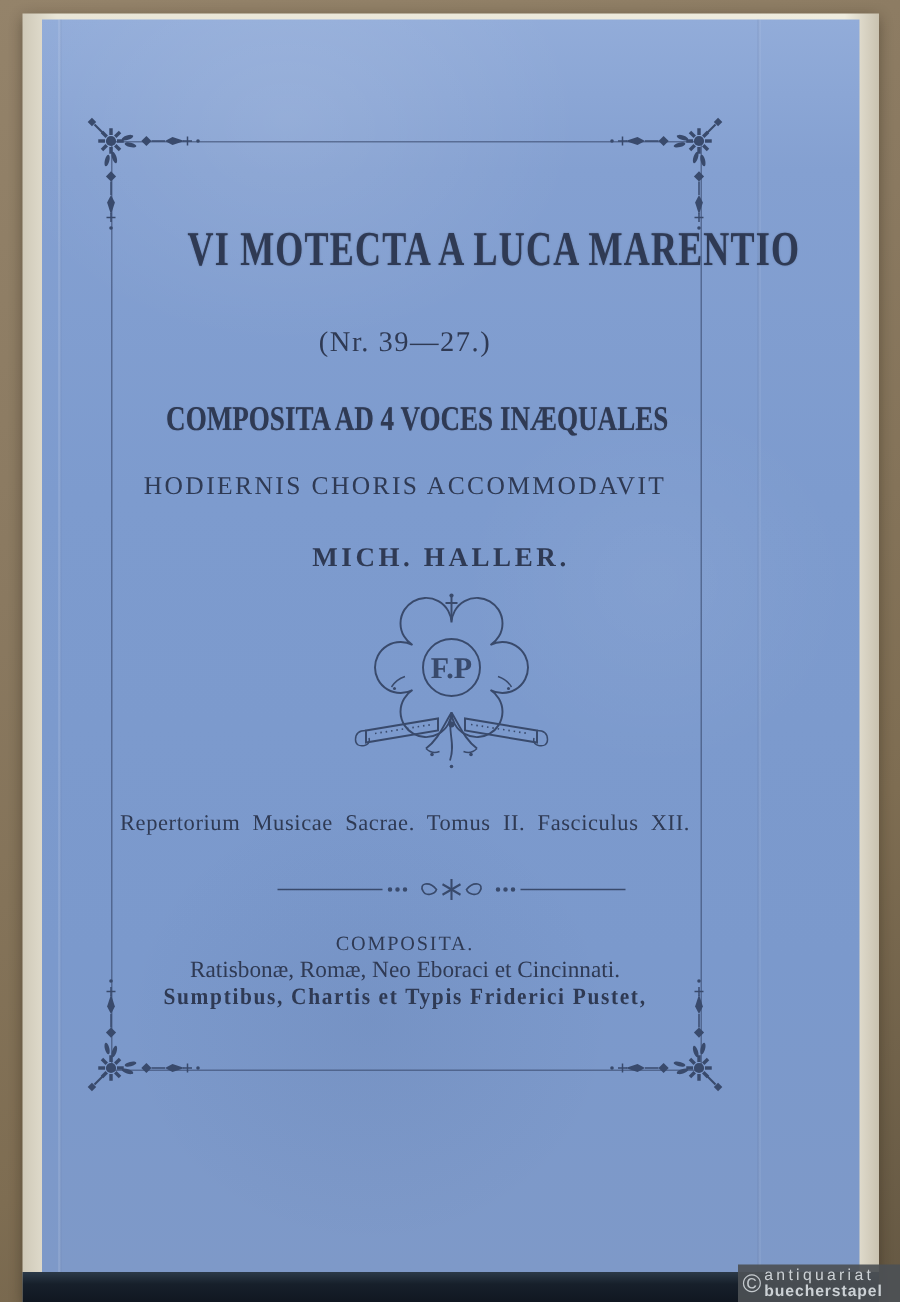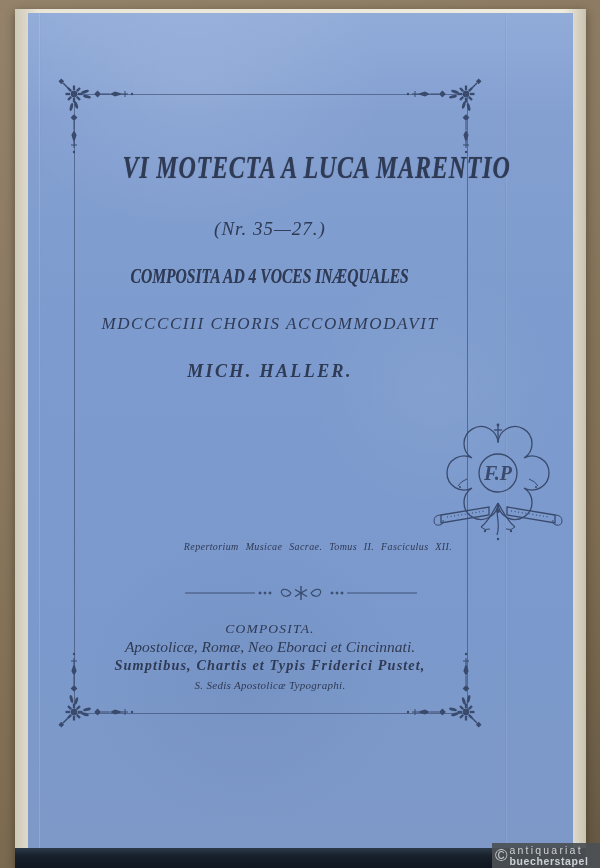--- a/index.html
+++ b/index.html
@@ -17,7 +17,6 @@
       radial-gradient(ellipse 40% 25% at 75% 45%, rgba(255,255,255,.05), rgba(255,255,255,0) 60%),
       radial-gradient(ellipse 50% 30% at 40% 80%, rgba(25,45,85,.06), rgba(25,45,85,0) 60%),
       linear-gradient(180deg,#92acd9 0%,#84a0d1 12%,#7d9bce 38%,#7b99cc 75%,#7e99c8 100%);
-    font-style: italic;
   }
   .crease-r{position:absolute; top:0; bottom:0; left:477px; width:2px;
     background:linear-gradient(90deg,rgba(40,55,95,.12),rgba(235,240,250,.15));}

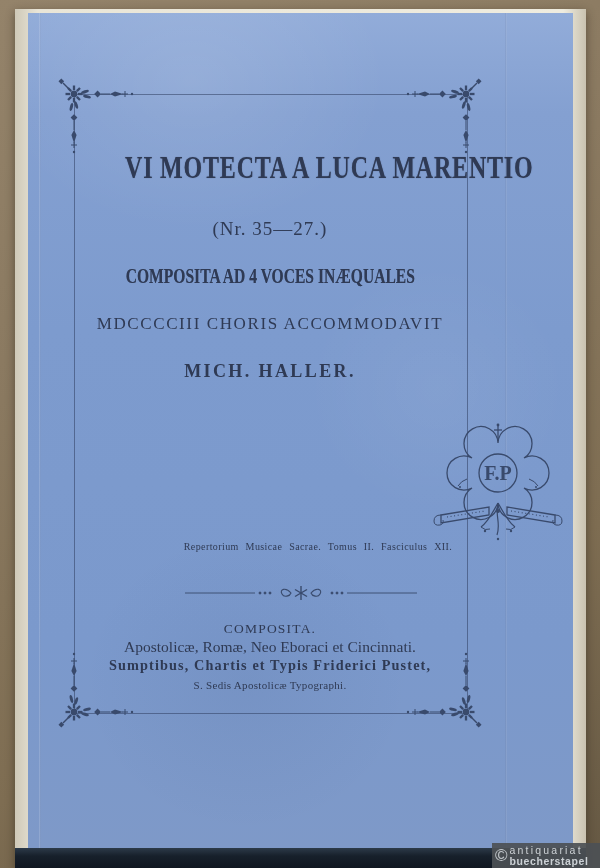--- a/index.html
+++ b/index.html
@@ -104,7 +104,7 @@
       </svg>
 
       <div class="tline title"><span>VI MOTECTA A LUCA MARENTIO</span></div>
-      <div class="tline nr"><span>(Nr. 35—27.)</span></div>
+      <div class="tline nr"><span>(Nr. 39—27.)</span></div>
       <div class="tline composita"><span>COMPOSITA AD 4 VOCES INÆQUALES</span></div>
       <div class="tline hodiernis"><span>MDCCCCIII CHORIS ACCOMMODAVIT</span></div>
       <div class="tline haller"><span>MICH. HALLER.</span></div>

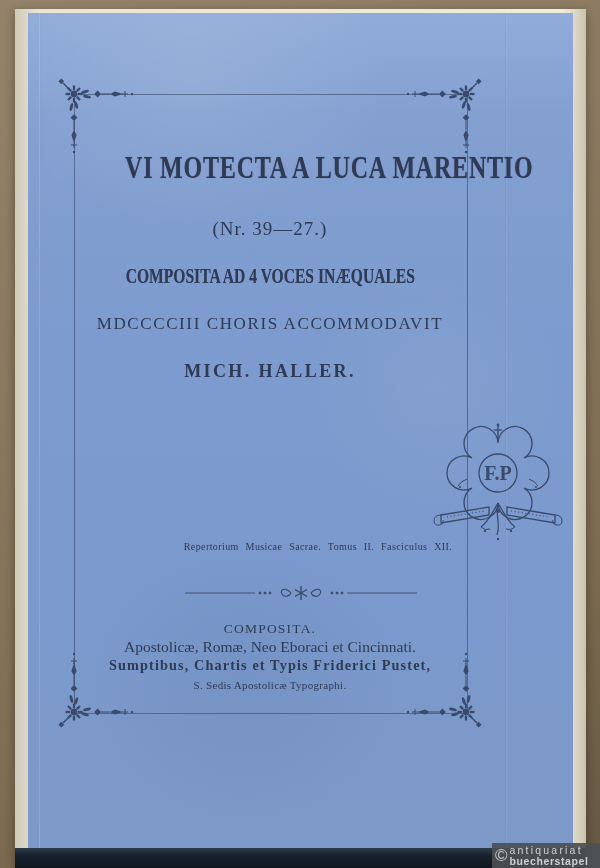--- a/index.html
+++ b/index.html
@@ -30,7 +30,7 @@
   .title{top:137px; font-size:30px; font-weight:700; letter-spacing:1px;}
   .title > span{transform:scale(.80,1.08); text-shadow:0 0 1px rgba(41,51,77,.55);}
   .nr{top:205px; font-size:19px; letter-spacing:1px;}
-  .composita{top:253px; font-size:19px; font-weight:700;}
+  .composita{top:253px; font-size:22px; font-weight:700;}
   .composita > span{transform:scale(.82,1.05); text-shadow:0 0 .6px rgba(41,51,77,.5);}
   .hodiernis{top:301px; font-size:17px; letter-spacing:1.6px;}
   .haller{top:348px; font-size:18px; font-weight:700; letter-spacing:2.4px;}

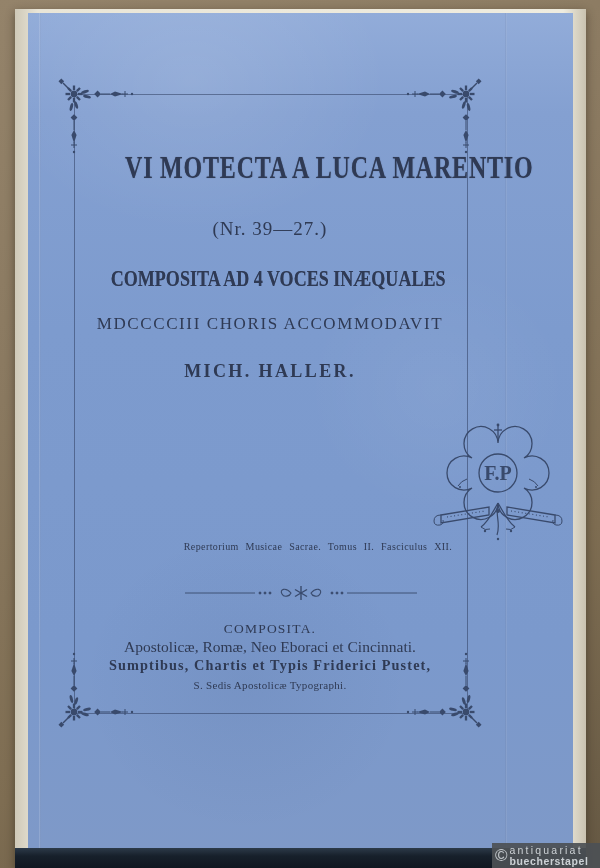--- a/index.html
+++ b/index.html
@@ -106,7 +106,7 @@
       <div class="tline title"><span>VI MOTECTA A LUCA MARENTIO</span></div>
       <div class="tline nr"><span>(Nr. 39—27.)</span></div>
       <div class="tline composita"><span>COMPOSITA AD 4 VOCES INÆQUALES</span></div>
-      <div class="tline hodiernis"><span>MDCCCCIII CHORIS ACCOMMODAVIT</span></div>
+      <div class="tline hodiernis"><span>HODIERNIS CHORIS ACCOMMODAVIT</span></div>
       <div class="tline haller"><span>MICH. HALLER.</span></div>
 
       <div class="logo">

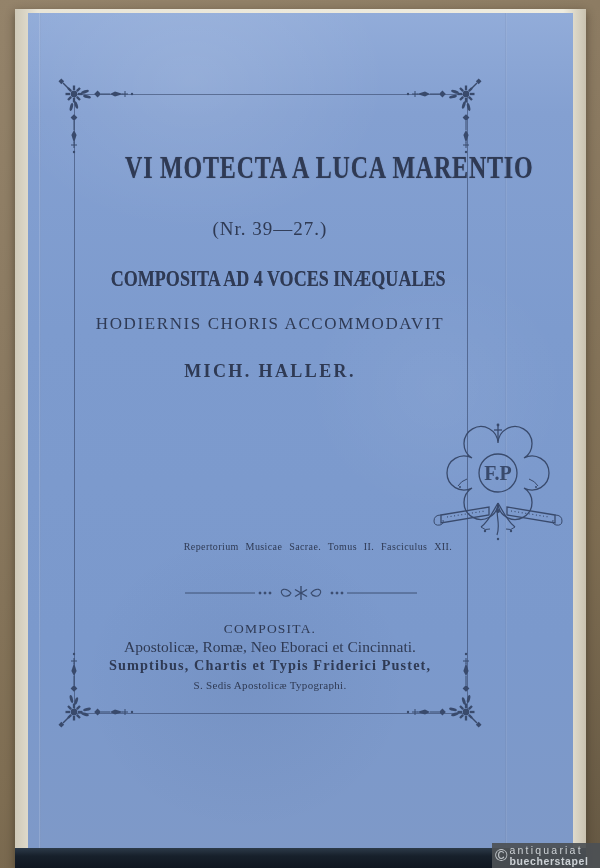--- a/index.html
+++ b/index.html
@@ -33,7 +33,7 @@
   .composita{top:253px; font-size:22px; font-weight:700;}
   .composita > span{transform:scale(.82,1.05); text-shadow:0 0 .6px rgba(41,51,77,.5);}
   .hodiernis{top:301px; font-size:17px; letter-spacing:1.6px;}
-  .haller{top:348px; font-size:18px; font-weight:700; letter-spacing:2.4px;}
+  .haller{top:348px; font-size:18px; font-weight:700; letter-spacing:2.4px;padding-left:24px;}
   .logo{position:absolute; left:0; top:408px; width:100%; text-align:right;}
   .series{top:528px; font-size:10px; letter-spacing:.4px; word-spacing:4px;padding-left:48px;}
   .divider{position:absolute; left:0; top:572px; width:100%; text-align:center;}

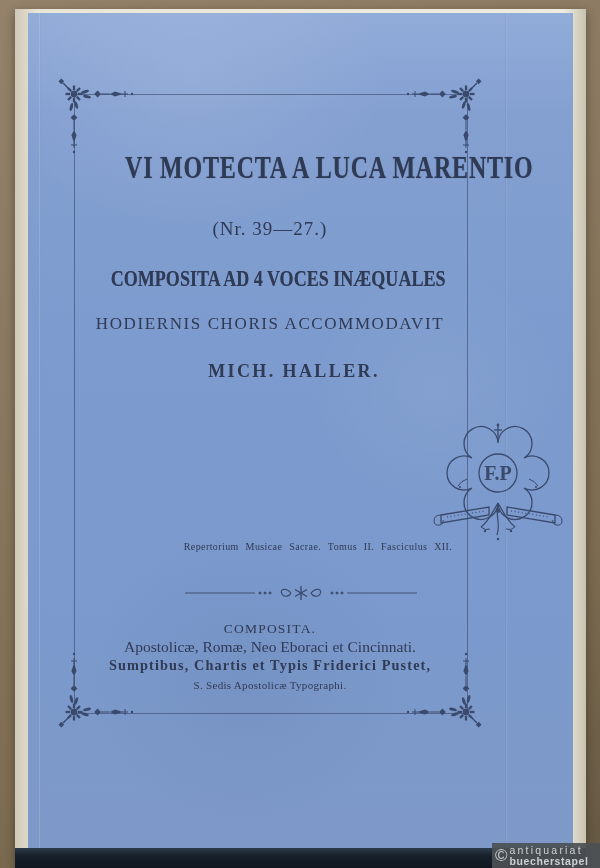--- a/index.html
+++ b/index.html
@@ -34,7 +34,7 @@
   .composita > span{transform:scale(.82,1.05); text-shadow:0 0 .6px rgba(41,51,77,.5);}
   .hodiernis{top:301px; font-size:17px; letter-spacing:1.6px;}
   .haller{top:348px; font-size:18px; font-weight:700; letter-spacing:2.4px;padding-left:24px;}
-  .logo{position:absolute; left:0; top:408px; width:100%; text-align:right;}
+  .logo{position:absolute; left:0; top:380px; width:100%; text-align:center;}
   .series{top:528px; font-size:10px; letter-spacing:.4px; word-spacing:4px;padding-left:48px;}
   .divider{position:absolute; left:0; top:572px; width:100%; text-align:center;}
   .year{top:608px; font-size:13.5px; letter-spacing:1.2px;}

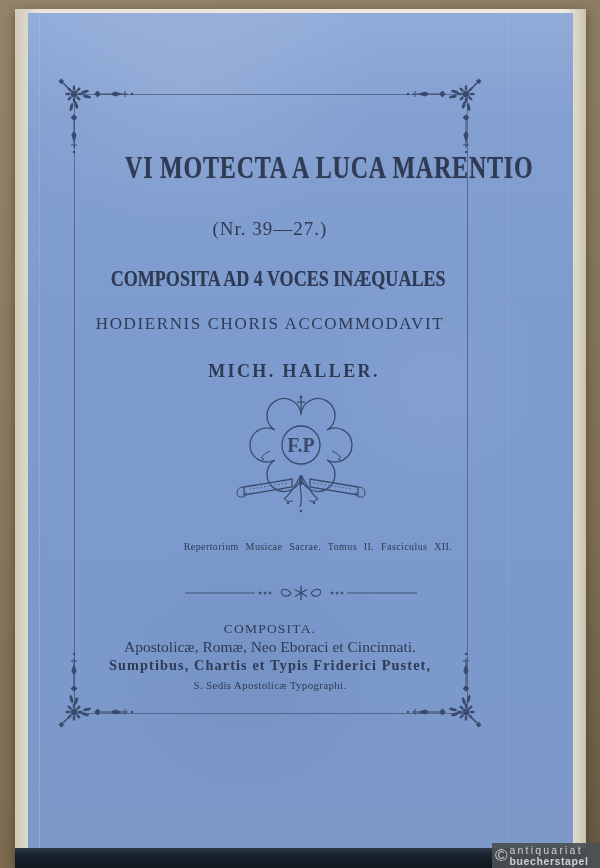--- a/index.html
+++ b/index.html
@@ -35,7 +35,7 @@
   .hodiernis{top:301px; font-size:17px; letter-spacing:1.6px;}
   .haller{top:348px; font-size:18px; font-weight:700; letter-spacing:2.4px;padding-left:24px;}
   .logo{position:absolute; left:0; top:380px; width:100%; text-align:center;}
-  .series{top:528px; font-size:10px; letter-spacing:.4px; word-spacing:4px;padding-left:48px;}
+  .series{top:528px; font-size:15px; letter-spacing:.4px; word-spacing:4px;}
   .divider{position:absolute; left:0; top:572px; width:100%; text-align:center;}
   .year{top:608px; font-size:13.5px; letter-spacing:1.2px;}
   .cities{top:625px; font-size:15.5px;}

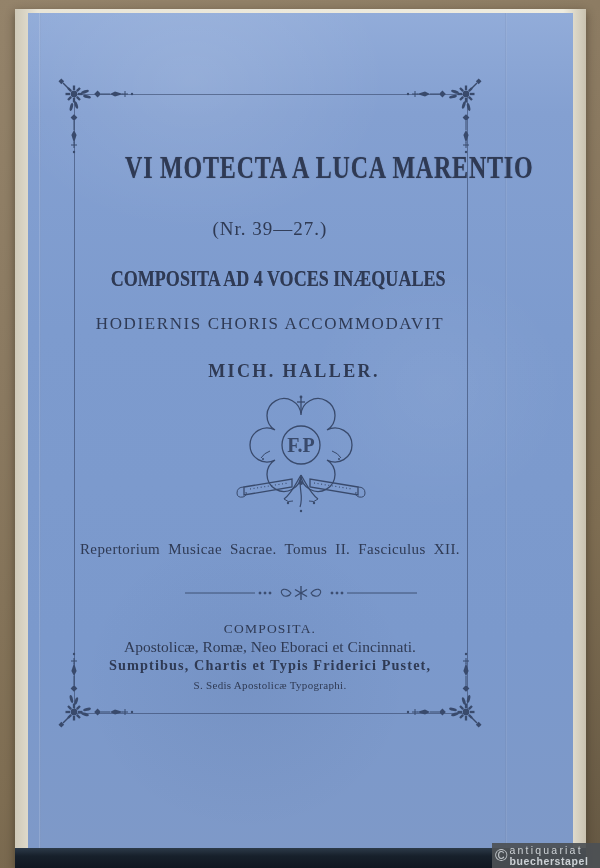--- a/index.html
+++ b/index.html
@@ -167,7 +167,7 @@
       </div>
 
       <div class="tline year"><span>COMPOSITA.</span></div>
-      <div class="tline cities"><span>Apostolicæ, Romæ, Neo Eboraci et Cincinnati.</span></div>
+      <div class="tline cities"><span>Ratisbonæ, Romæ, Neo Eboraci et Cincinnati.</span></div>
       <div class="tline publisher"><span>Sumptibus, Chartis et Typis Friderici Pustet,</span></div>
       <div class="tline role"><span>S. Sedis Apostolicæ Typographi.</span></div>
 

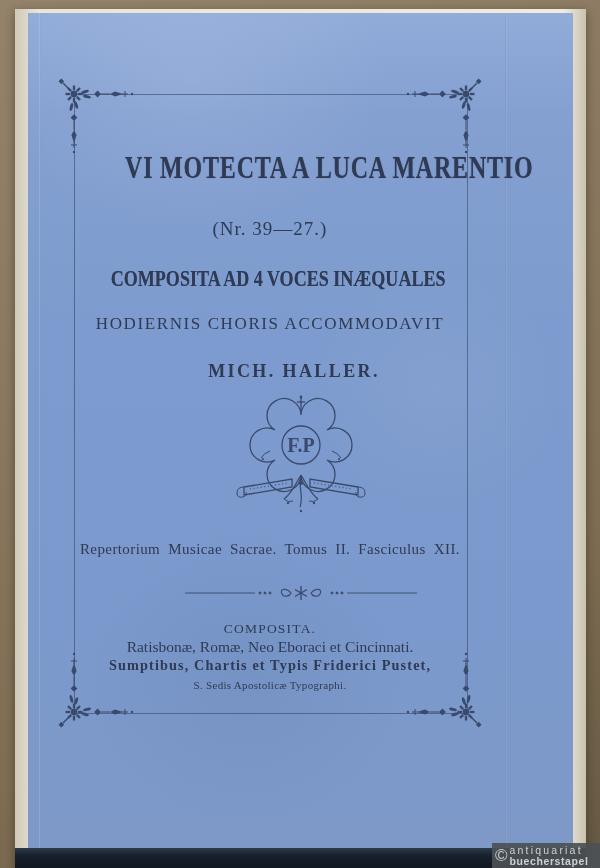--- a/index.html
+++ b/index.html
@@ -169,7 +169,6 @@
       <div class="tline year"><span>COMPOSITA.</span></div>
       <div class="tline cities"><span>Ratisbonæ, Romæ, Neo Eboraci et Cincinnati.</span></div>
       <div class="tline publisher"><span>Sumptibus, Chartis et Typis Friderici Pustet,</span></div>
-      <div class="tline role"><span>S. Sedis Apostolicæ Typographi.</span></div>
 
     </div>
     <div class="shadow-bottom"></div>

